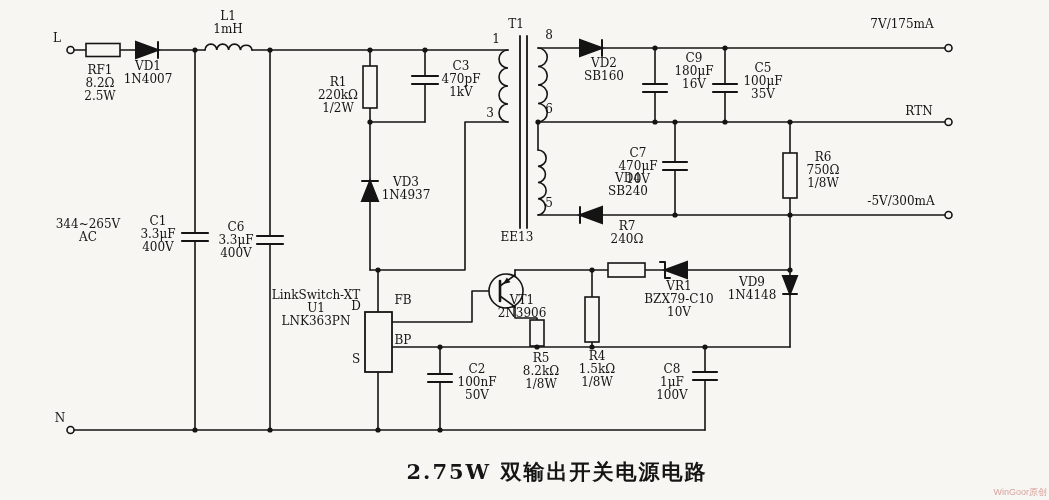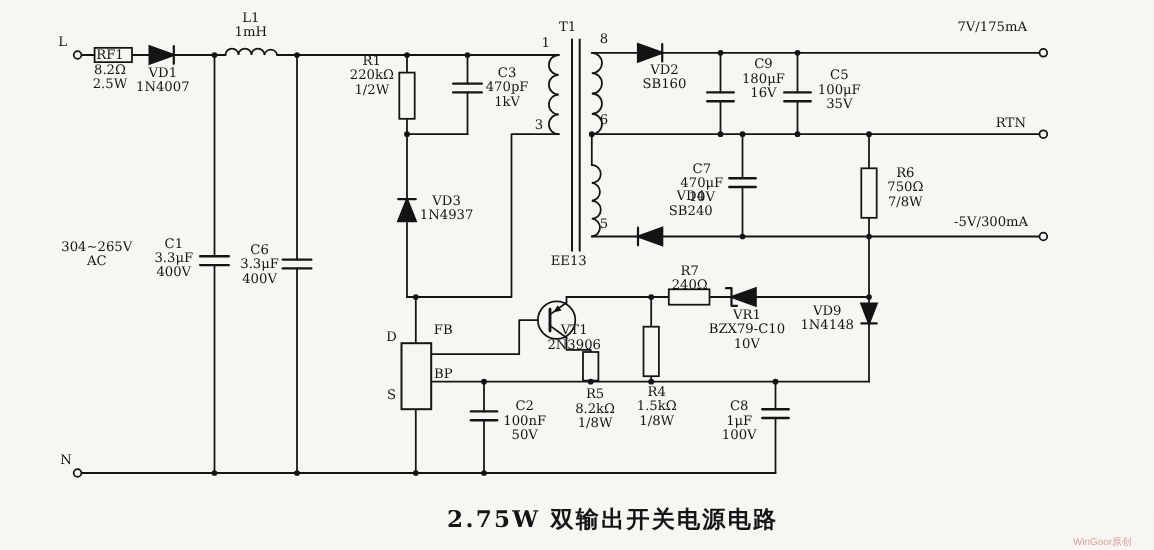--- a/index.html
+++ b/index.html
@@ -177,7 +177,7 @@
   <div class="lbl" style="left:919px;top:105px">RTN</div>
   <div class="lbl" style="left:901px;top:195px">-5V/300mA</div>
 
-  <div class="lbl" style="left:100px;top:44px">RF1
+  <div class="lbl" style="left:100px;top:64px">RF1
 8.2Ω
 2.5W</div>
   <div class="lbl" style="left:148px;top:60px">VD1

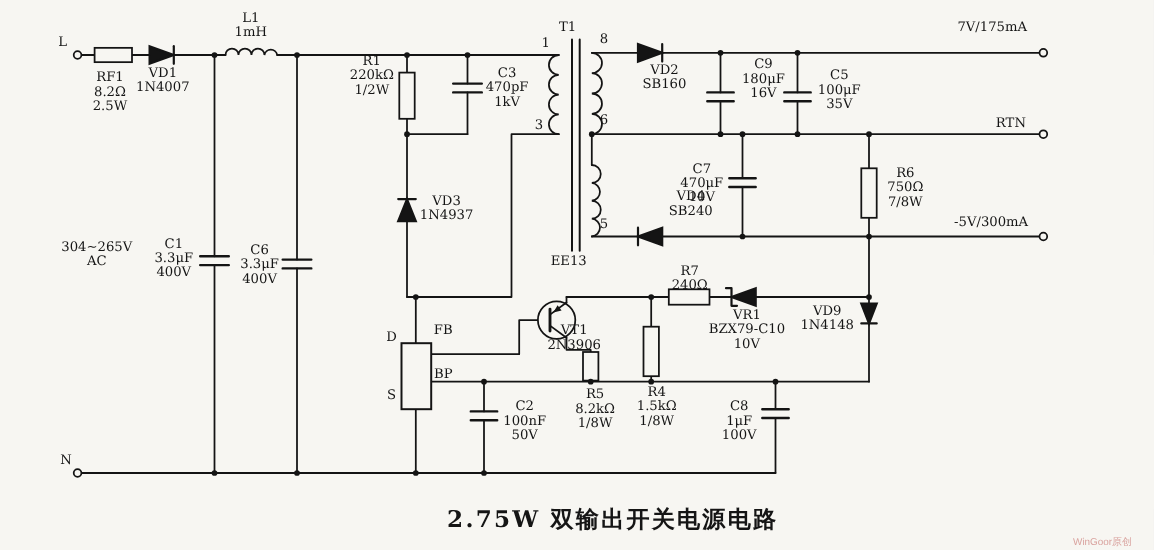--- a/index.html
+++ b/index.html
@@ -184,7 +184,7 @@
 1N4007</div>
   <div class="lbl" style="left:228px;top:10px">L1
 1mH</div>
-  <div class="lbl" style="left:338px;top:49px">R1
+  <div class="lbl" style="left:338px;top:76px">R1
 220kΩ
 1/2W</div>
   <div class="lbl" style="left:461px;top:60px">C3

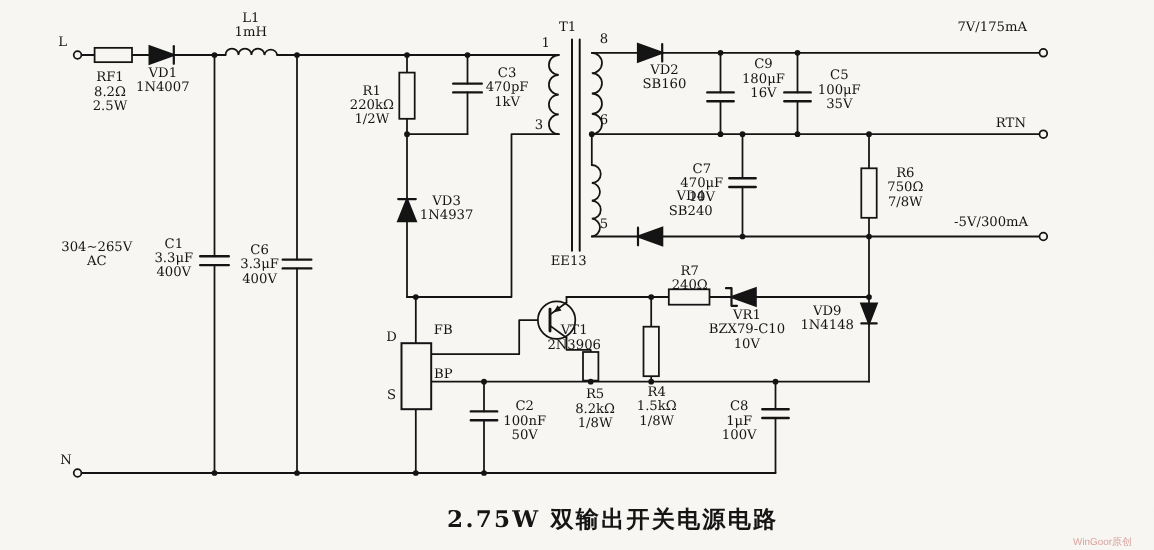--- a/index.html
+++ b/index.html
@@ -205,7 +205,7 @@
 SB240</div>
   <div class="lbl" style="left:823px;top:151px">R6
 750Ω
-7/8W</div>
+1/8W</div>
   <div class="lbl" style="left:406px;top:176px">VD3
 1N4937</div>
   <div class="lbl" style="left:158px;top:215px">C1

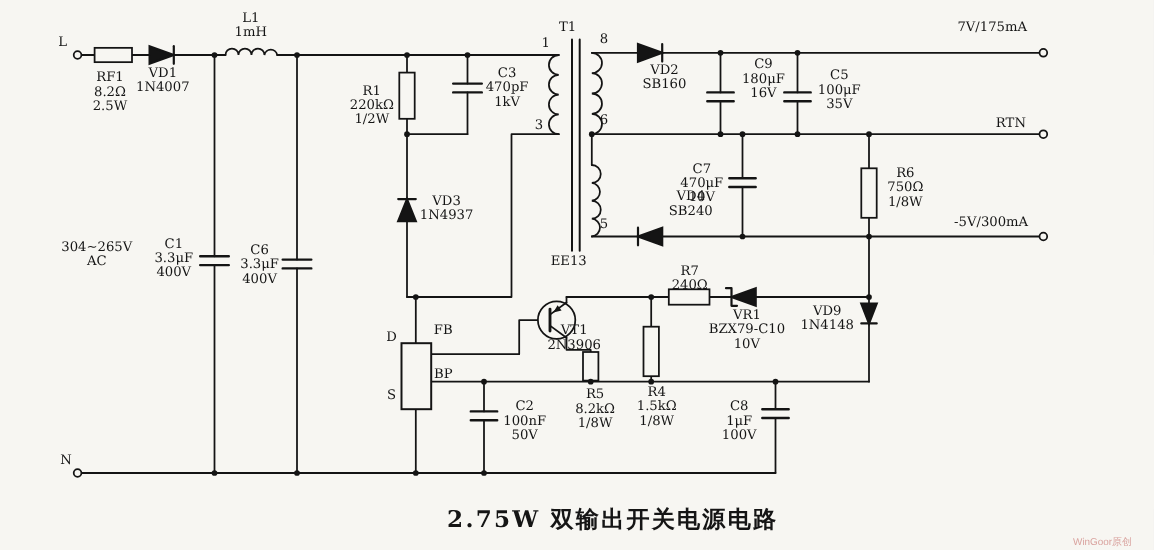--- a/index.html
+++ b/index.html
@@ -171,7 +171,7 @@
 
   <div class="lbl" style="left:57px;top:32px">L</div>
   <div class="lbl" style="left:60px;top:412px">N</div>
-  <div class="lbl" style="left:88px;top:218px">304~265V
+  <div class="lbl" style="left:88px;top:218px">344~265V
 AC</div>
   <div class="lbl" style="left:902px;top:18px">7V/175mA</div>
   <div class="lbl" style="left:919px;top:105px">RTN</div>

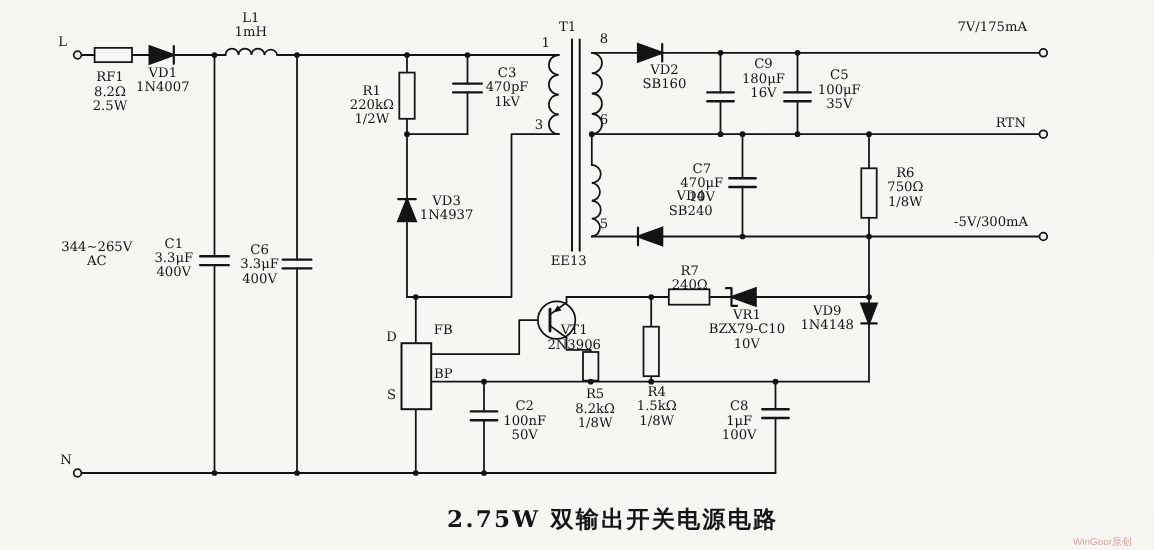--- a/index.html
+++ b/index.html
@@ -216,7 +216,7 @@
 400V</div>
   <div class="lbl" style="left:522px;top:294px">VT1
 2N3906</div>
-  <div class="lbl" style="left:627px;top:240px">R7
+  <div class="lbl" style="left:627px;top:220px">R7
 240Ω</div>
   <div class="lbl" style="left:679px;top:280px">VR1
 BZX79-C10

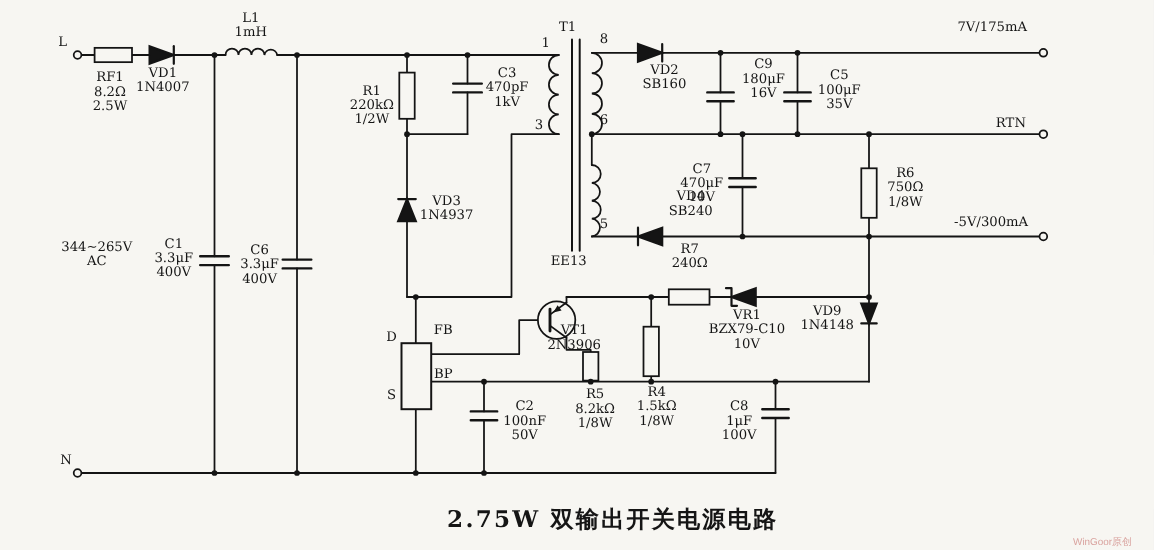--- a/index.html
+++ b/index.html
@@ -244,6 +244,9 @@
   <div class="lbl pin" style="left:549px;top:103px">6</div>
   <div class="lbl pin" style="left:549px;top:197px">5</div>
 
+  <div class="lbl" style="left:316px;top:289px">LinkSwitch-XT
+U1
+LNK363PN</div>
   <div class="lbl pin" style="left:356px;top:300px">D</div>
   <div class="lbl pin" style="left:403px;top:294px">FB</div>
   <div class="lbl pin" style="left:403px;top:334px">BP</div>

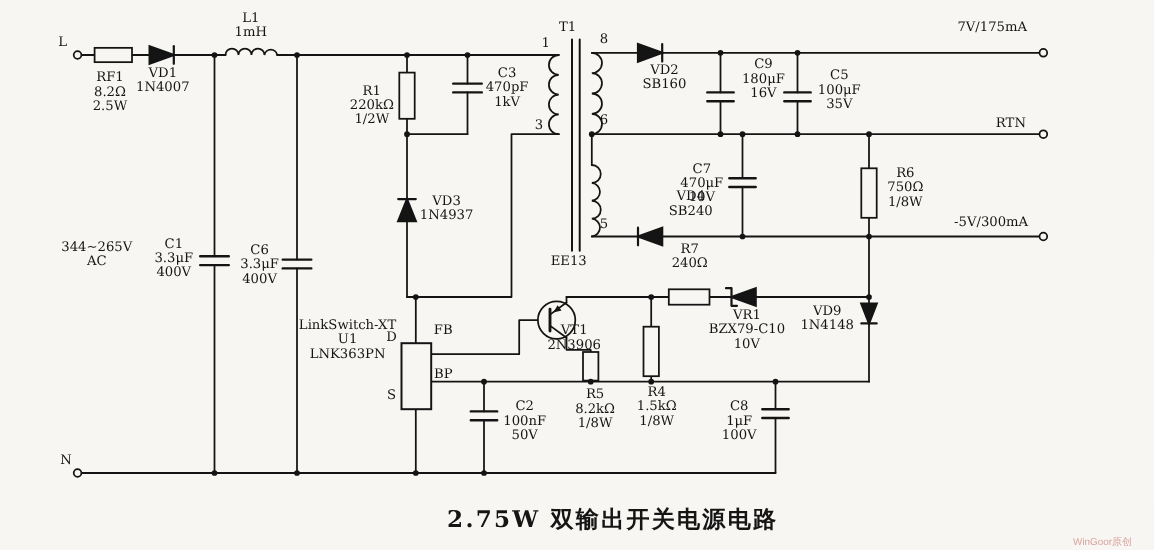--- a/index.html
+++ b/index.html
@@ -19,7 +19,7 @@
     font:600 21px/24px "DejaVu Serif",serif;letter-spacing:2px;white-space:nowrap;
   }
   .watermark{
-    position:absolute;right:20px;bottom:3px;
+    position:absolute;right:2px;bottom:3px;
     font:9px/10px "Liberation Sans",sans-serif;color:#d9a29e;margin-top:16px;
   }
 </style>

